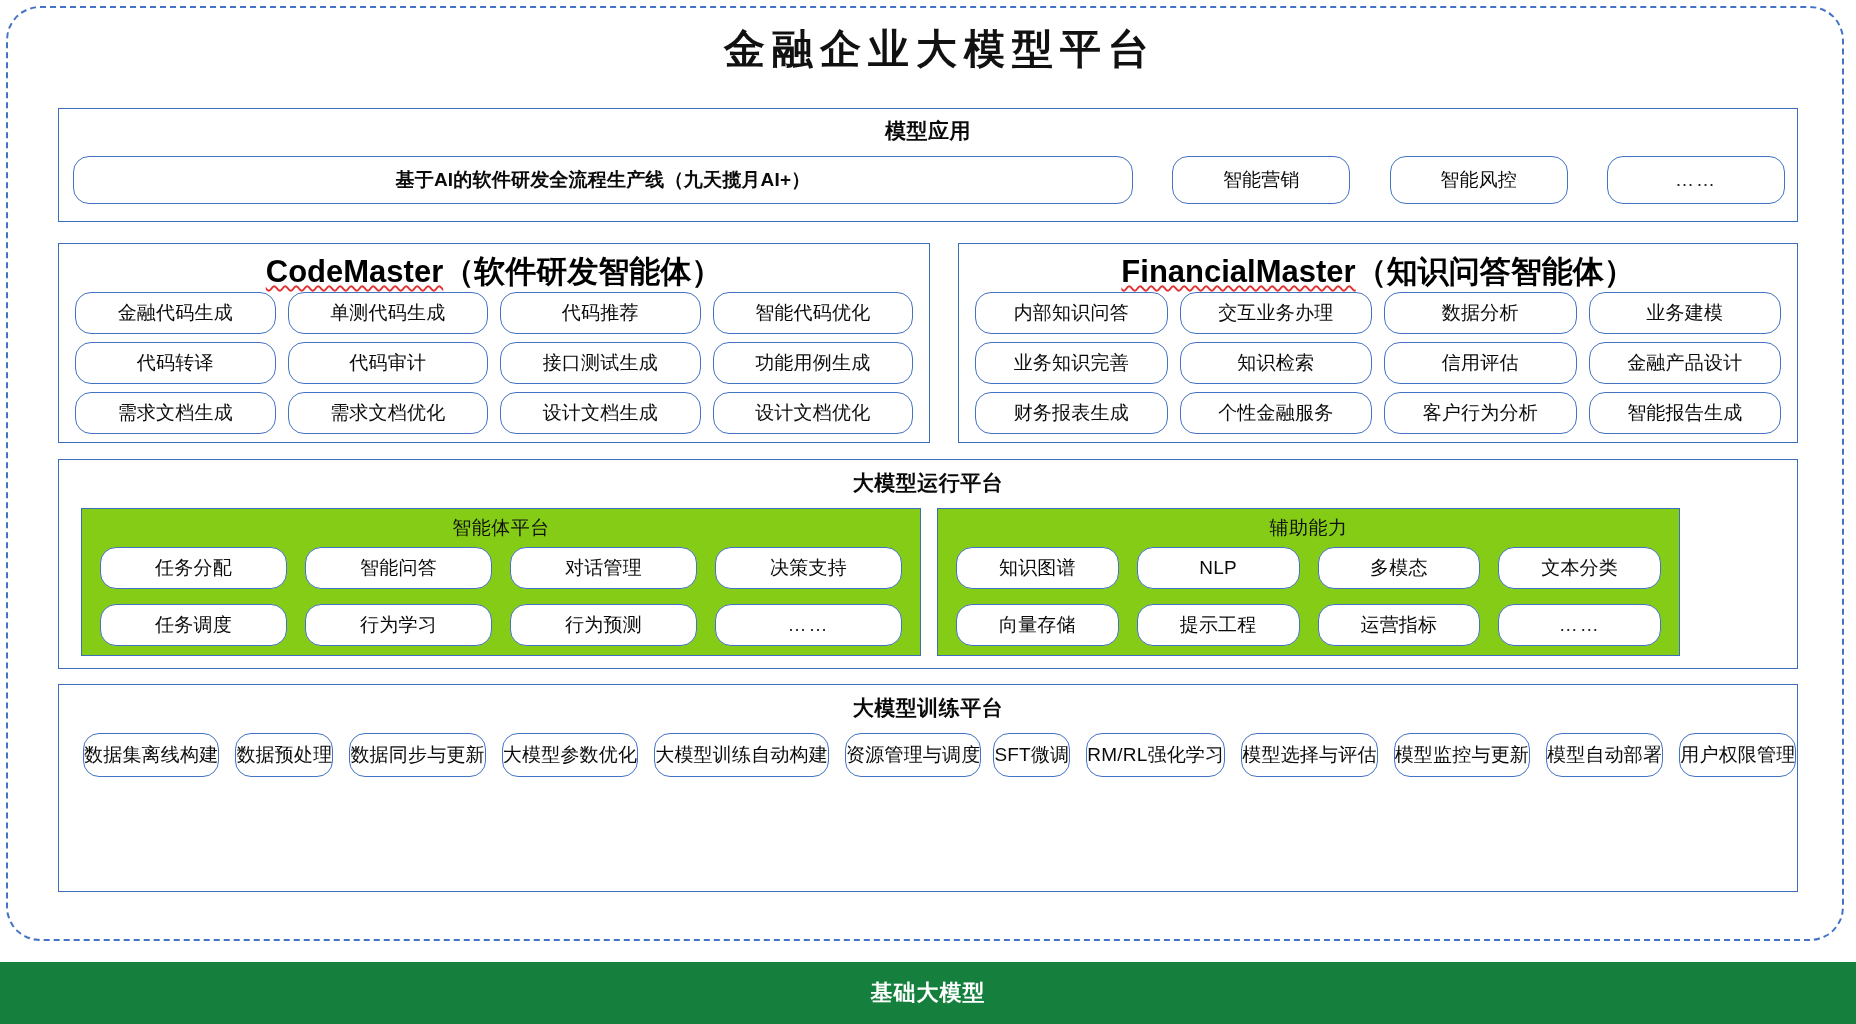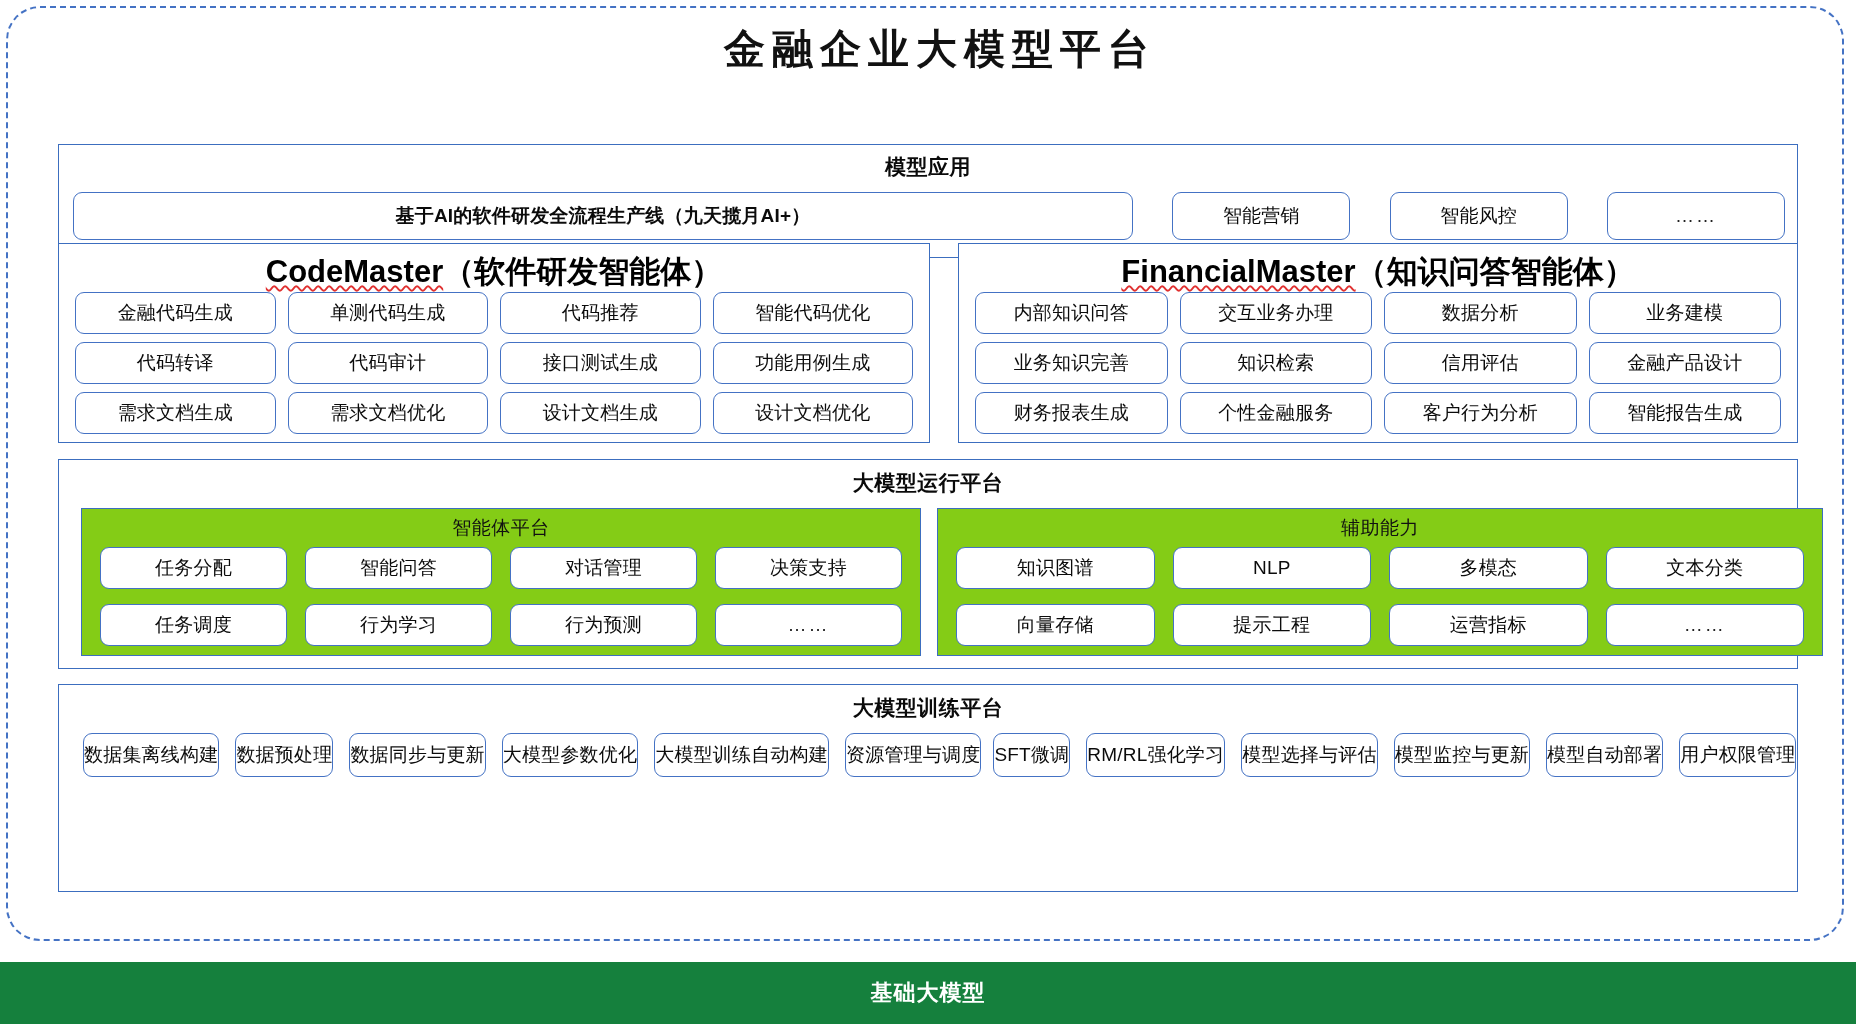--- a/index.html
+++ b/index.html
@@ -102,7 +102,6 @@
     top: 108px;
     width: 1740px;
     height: 114px;
-    margin-top: 36px;
   }
   #sec-apps .panel-title { margin-top: 8px; }
   #apps-row {

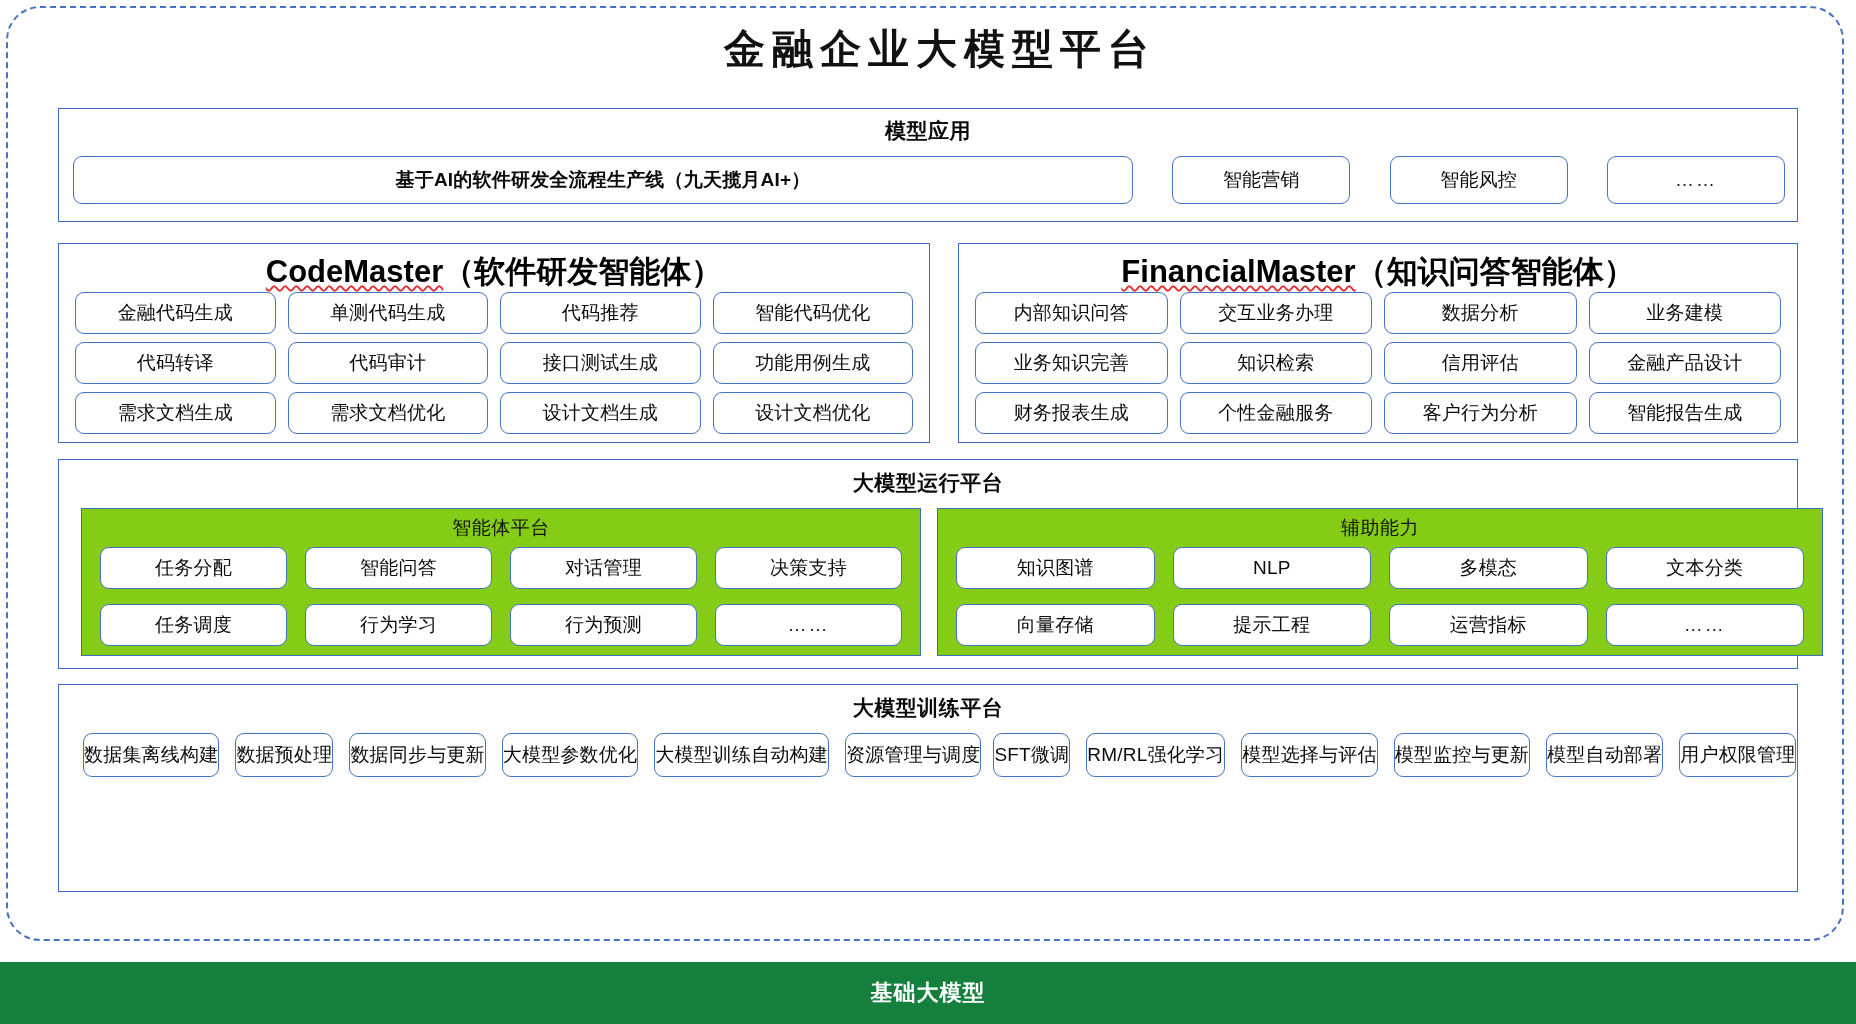--- a/index.html
+++ b/index.html
@@ -69,7 +69,7 @@
   
   .chip {
     border: 1.5px solid #4472C4;
-    border-radius: 9px;
+    border-radius: 16px;
     background: #ffffff;
     display: flex;
     align-items: center;

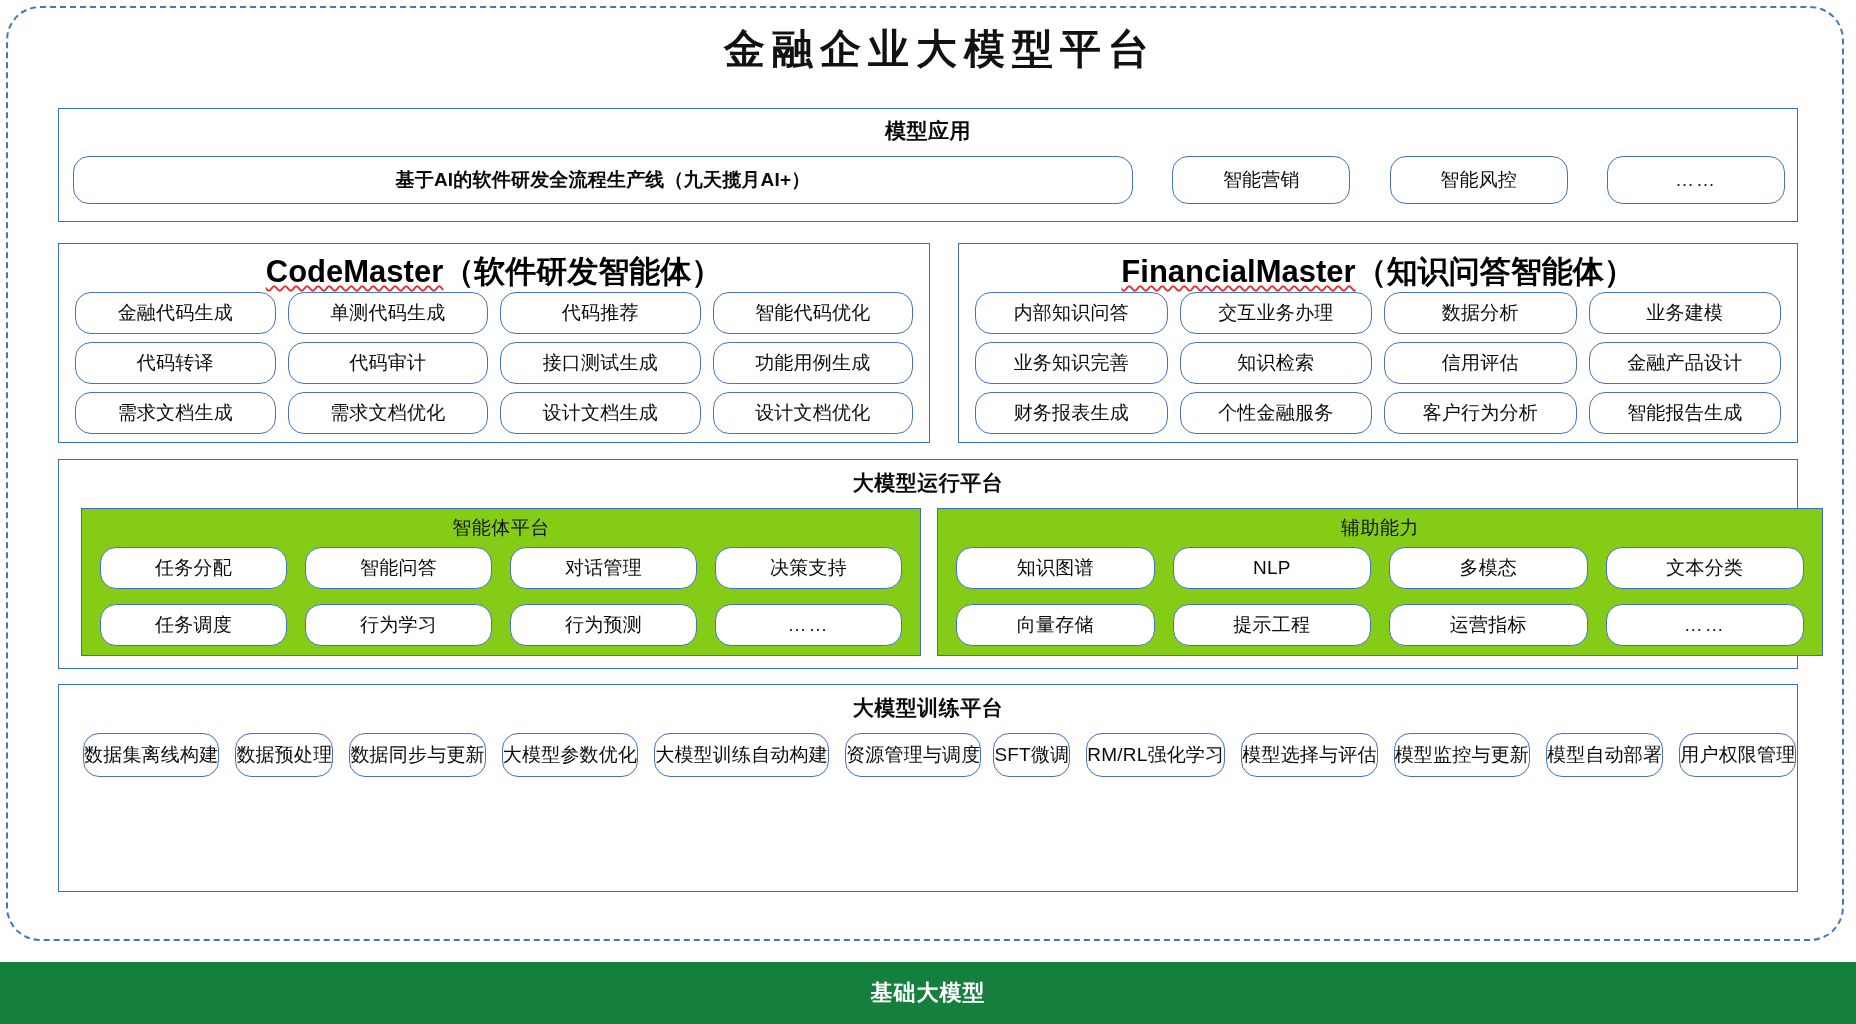--- a/index.html
+++ b/index.html
@@ -175,7 +175,7 @@
     height: 148px;
   }
   #sub-agent  { left: 22px;  width: 840px; }
-  #sub-aux    { left: 878px; width: 886px; }
+  #sub-aux    { left: 878px; width: 743px; }
   .sub-panel .sub-title { margin-top: 6px; }
   .sub-grid {
     position: absolute;

